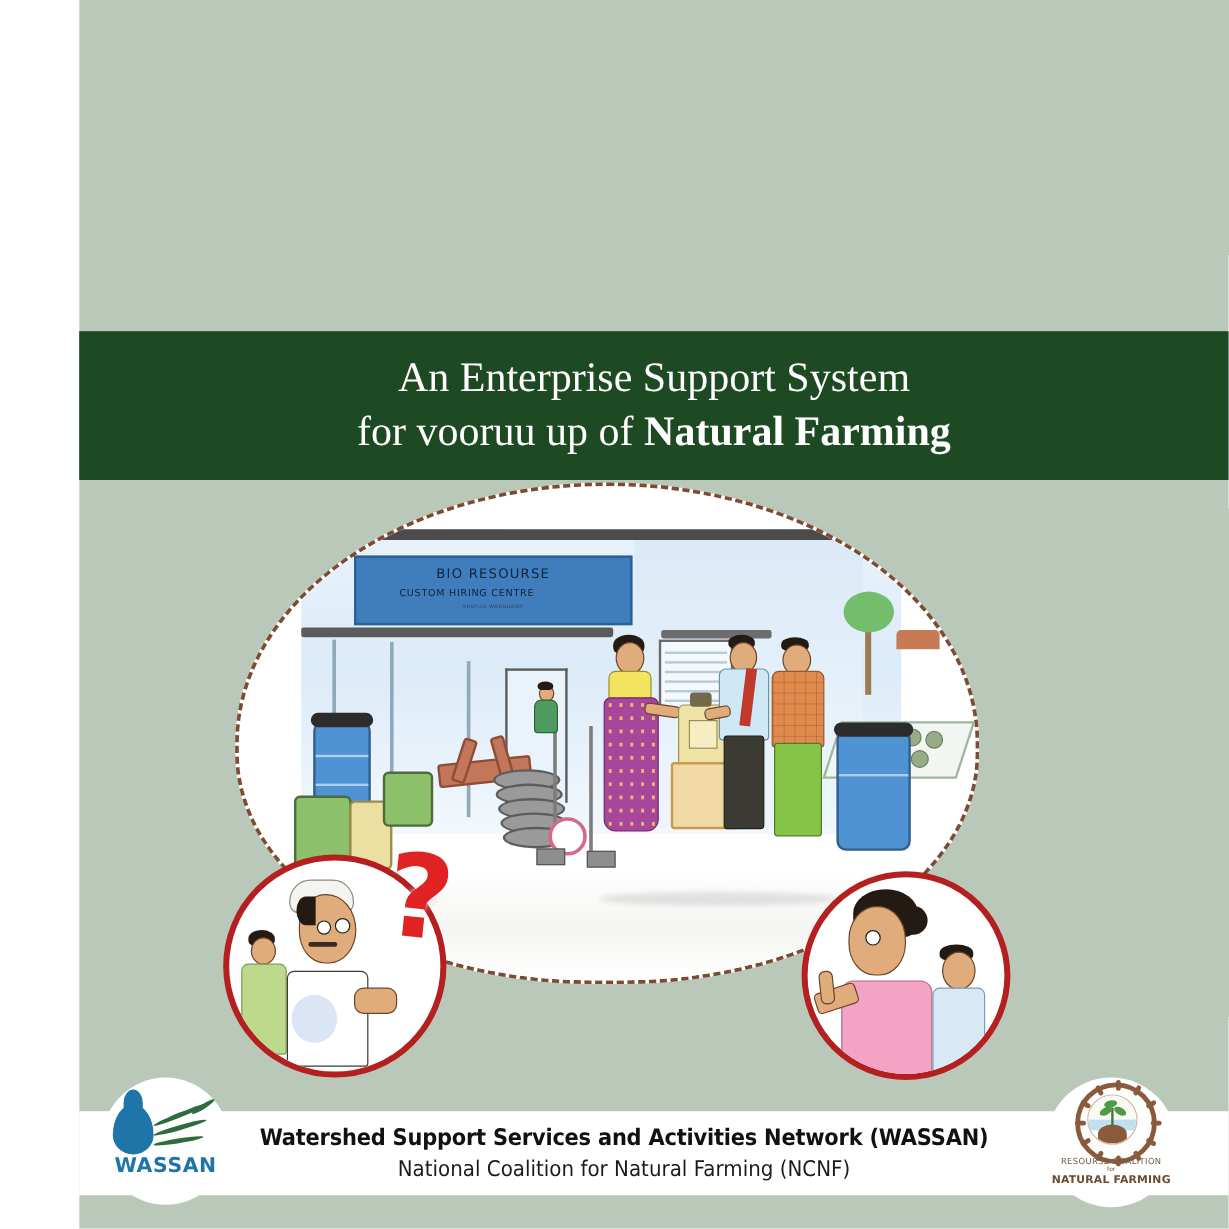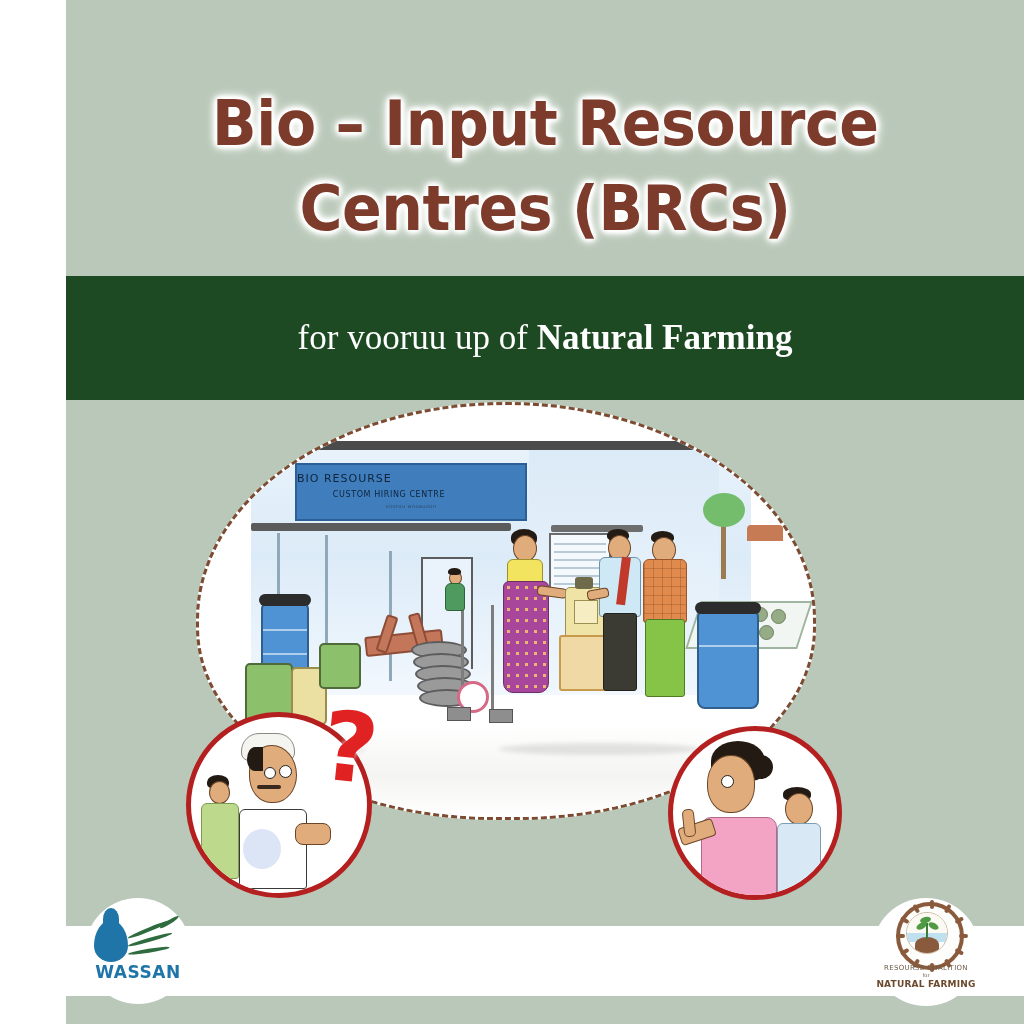--- a/index.html
+++ b/index.html
@@ -162,10 +162,6 @@
   <div class="bg-sage"></div>
   <div class="bg-white-margin"></div>
 
-  <div class="title-block">
-    <div class="title-line l1">Bio – Input Resource</div>
-    <div class="title-line l2">Centres (BRCs)</div>
-  </div>
 
   <div class="band-green"></div>
   <div class="subtitle-wrap">

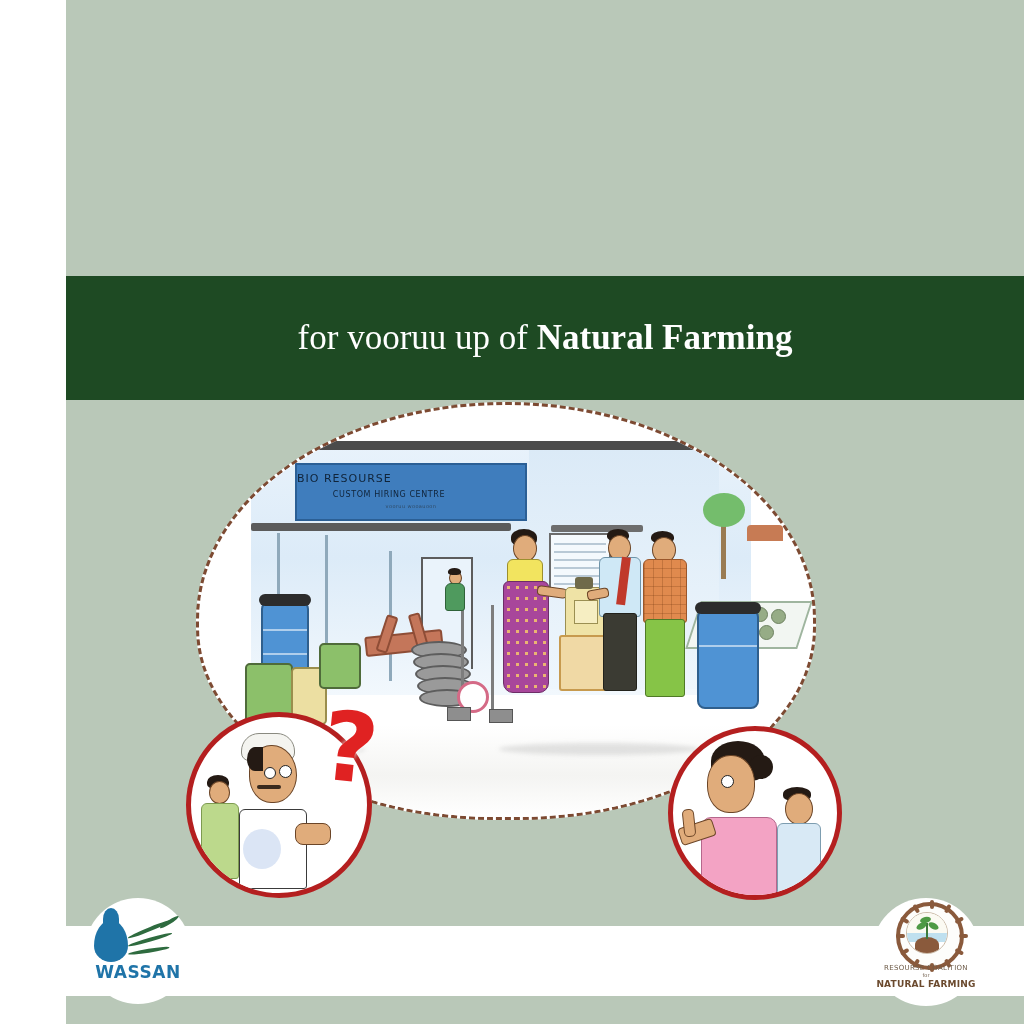--- a/index.html
+++ b/index.html
@@ -165,6 +165,7 @@
 
   <div class="band-green"></div>
   <div class="subtitle-wrap">
+    <div class="sub-line">An Enterprise Support System</div>
     <div class="sub-line"><span>for vooruu up of </span><b>Natural Farming</b></div>
   </div>
 

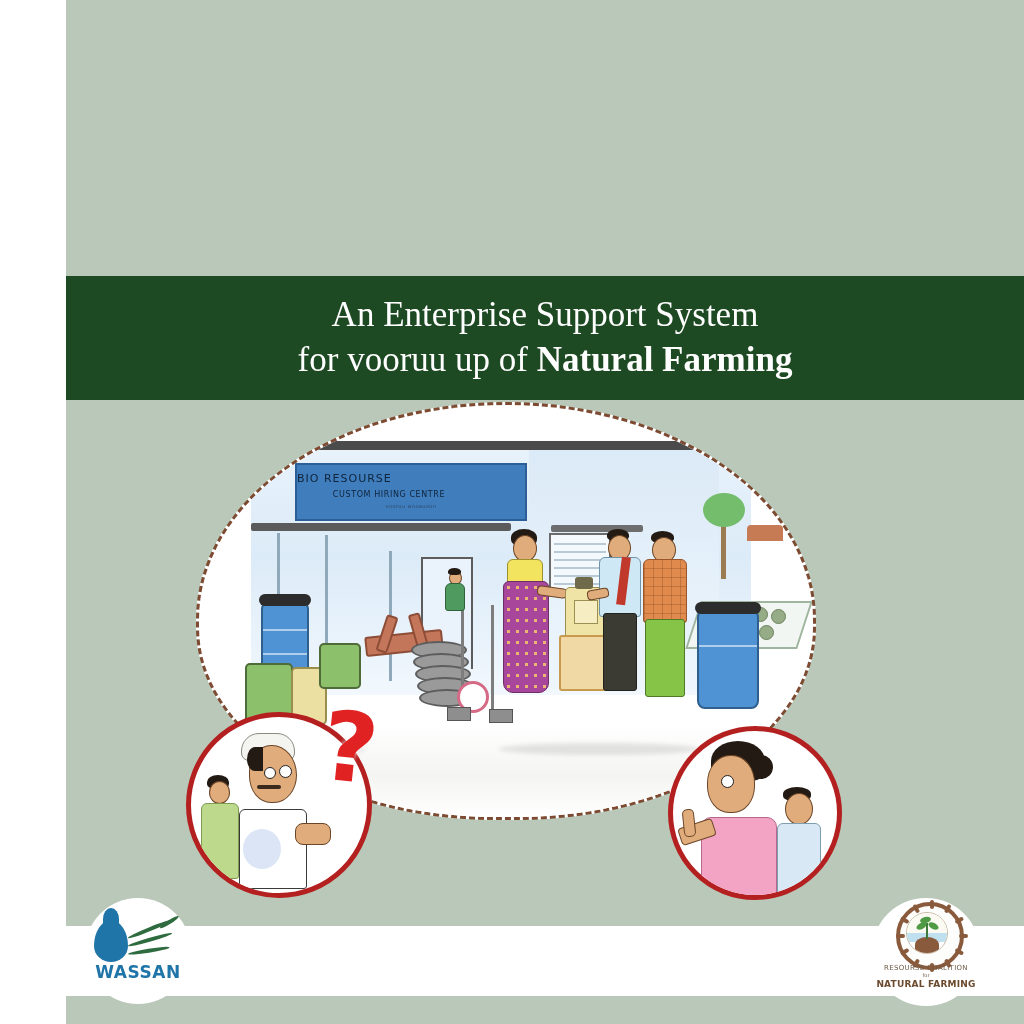--- a/index.html
+++ b/index.html
@@ -61,7 +61,7 @@
   .roofbar.c{left:352px;top:120px;width:92px;height:7px;background:#6d6d6d;}
   .signboard{position:absolute;left:96px;top:58px;width:228px;height:54px;
     background:#3f7dbd;border:2px solid #2b5f95;}
-  .sign-t1{position:absolute;left:0;top:7px;width:228px;
+  .sign-t1{position:absolute;left:0;top:7px;width:228px;text-align:center;
     font-family:"DejaVu Sans",sans-serif;font-size:11px;color:#10243a;letter-spacing:1px;}
   .sign-t2{position:absolute;left:0;top:25px;width:184px;text-align:center;
     font-family:"DejaVu Sans",sans-serif;font-size:8px;color:#10243a;letter-spacing:.6px;}

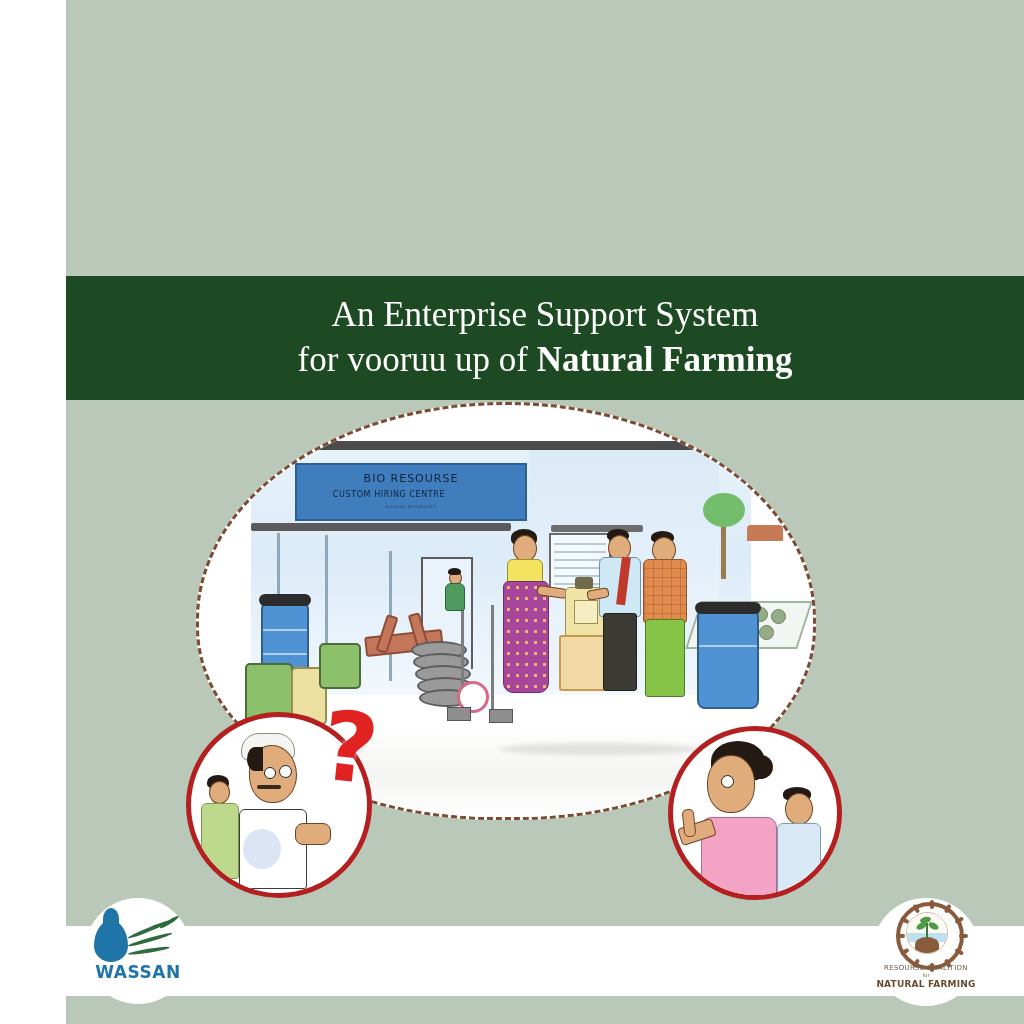--- a/index.html
+++ b/index.html
@@ -326,6 +326,10 @@
   <div class="footer-circle fc-left"></div>
   <div class="footer-circle fc-right"></div>
 
+  <div class="footer-text">
+    <div class="ft1">Watershed Support Services and Activities Network (WASSAN)</div>
+    <div class="ft2">National Coalition for Natural Farming (NCNF)</div>
+  </div>
 
   <div class="wassan">
     <div class="drop"></div>

